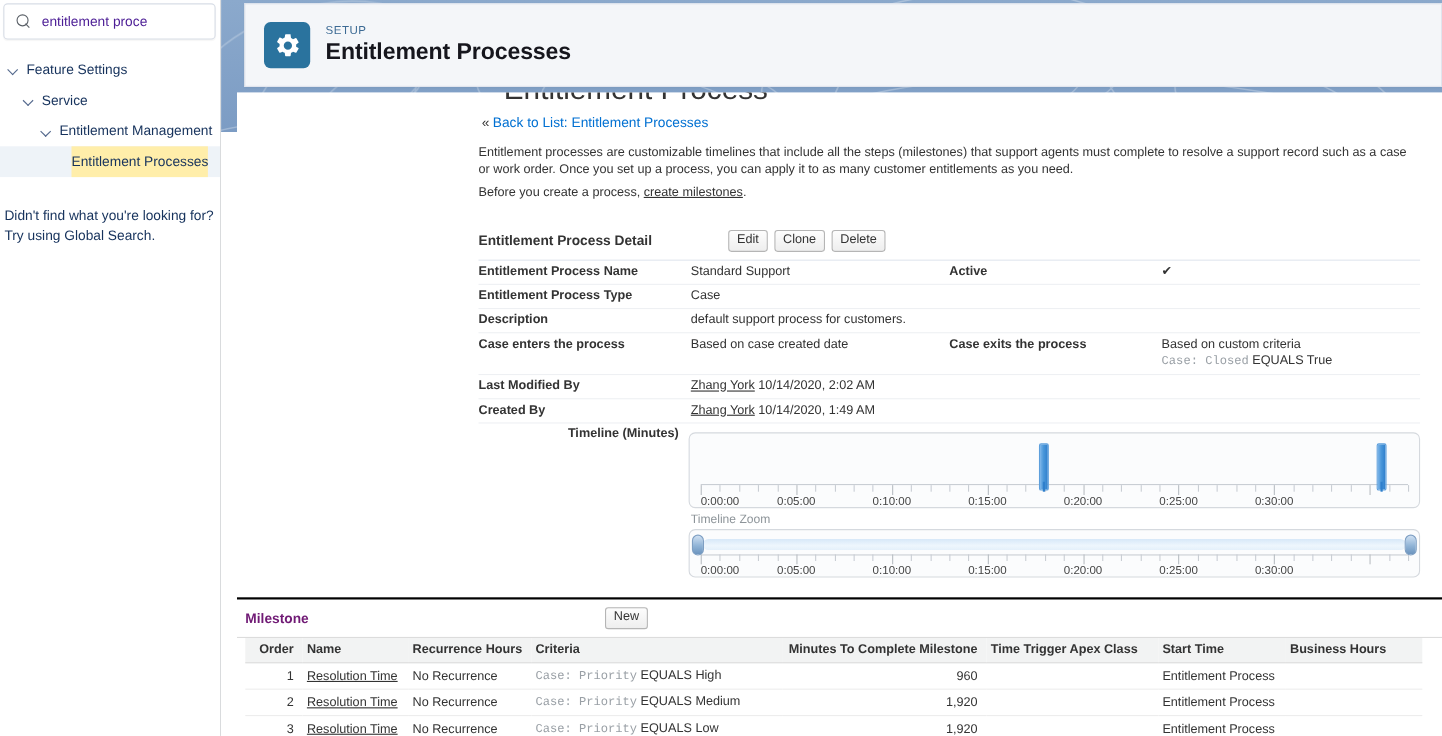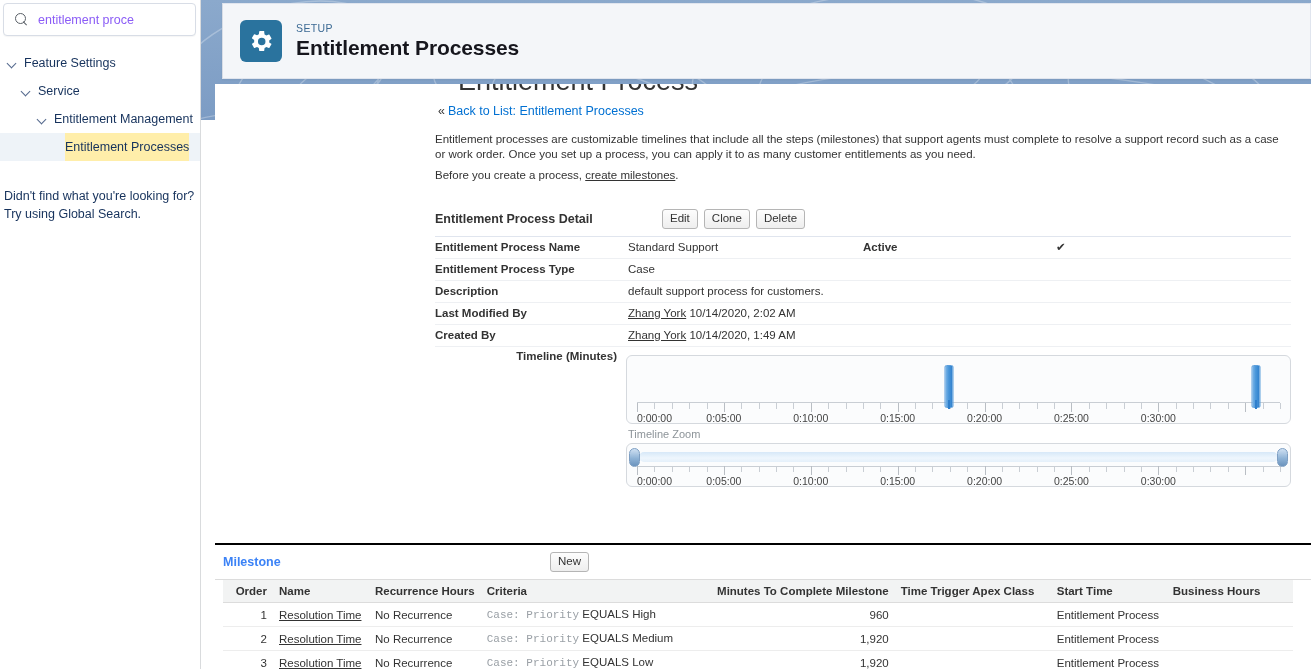--- a/index.html
+++ b/index.html
@@ -46,7 +46,7 @@
     transform: rotate(45deg); transform-origin: left center;
   }
   #search-input {
-    border: 0; outline: 0; font-size: 12.5px; color: #8b5cf6;
+    border: 0; outline: 0; font-size: 12.5px; color: #4c1d95;
     font-family: "Liberation Sans", sans-serif;
     width: 100%; background: transparent; padding: 0;
   }

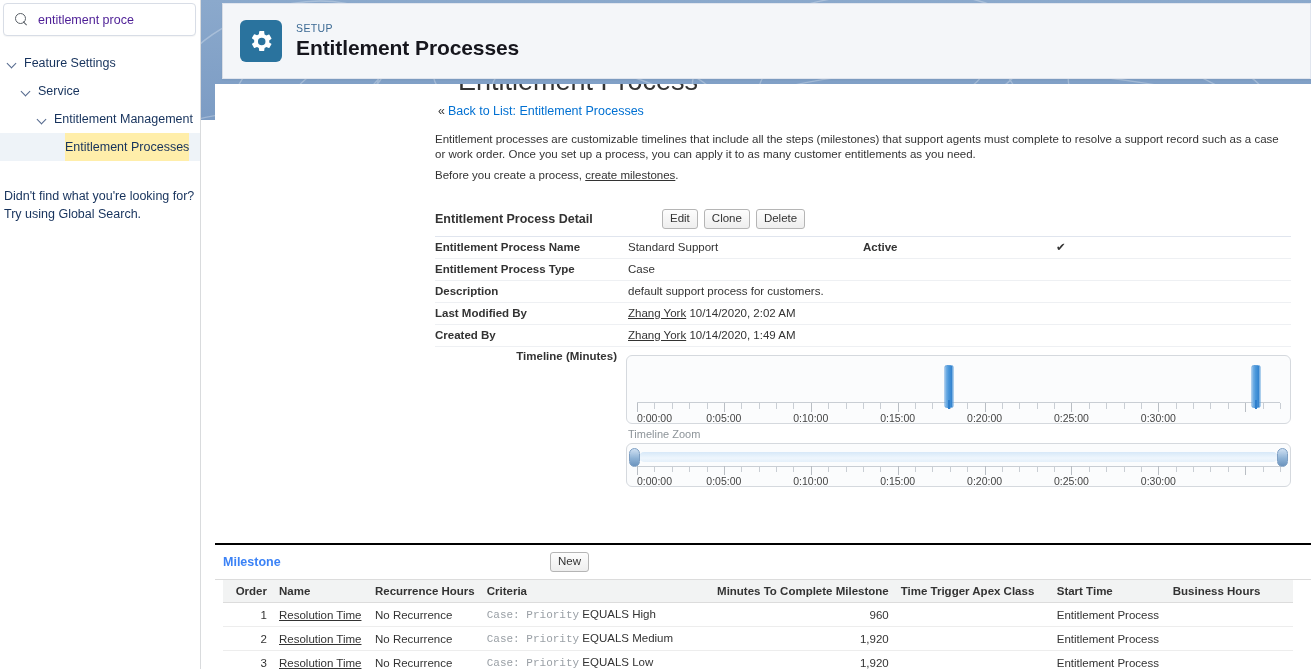--- a/index.html
+++ b/index.html
@@ -421,6 +421,19 @@
           </div>
         </div>
 
+        <div class="frow">
+          <div class="fcell left">
+            <div class="flabel">Case enters the process</div>
+            <div class="fvalue">Based on case created date</div>
+          </div>
+          <div class="fcell right">
+            <div class="flabel">Case exits the process</div>
+            <div class="fvalue">
+              <div>Based on custom criteria</div>
+              <div><span class="mono">Case: Closed</span><span> EQUALS True</span></div>
+            </div>
+          </div>
+        </div>
 
         <div class="frow">
           <div class="fcell right">

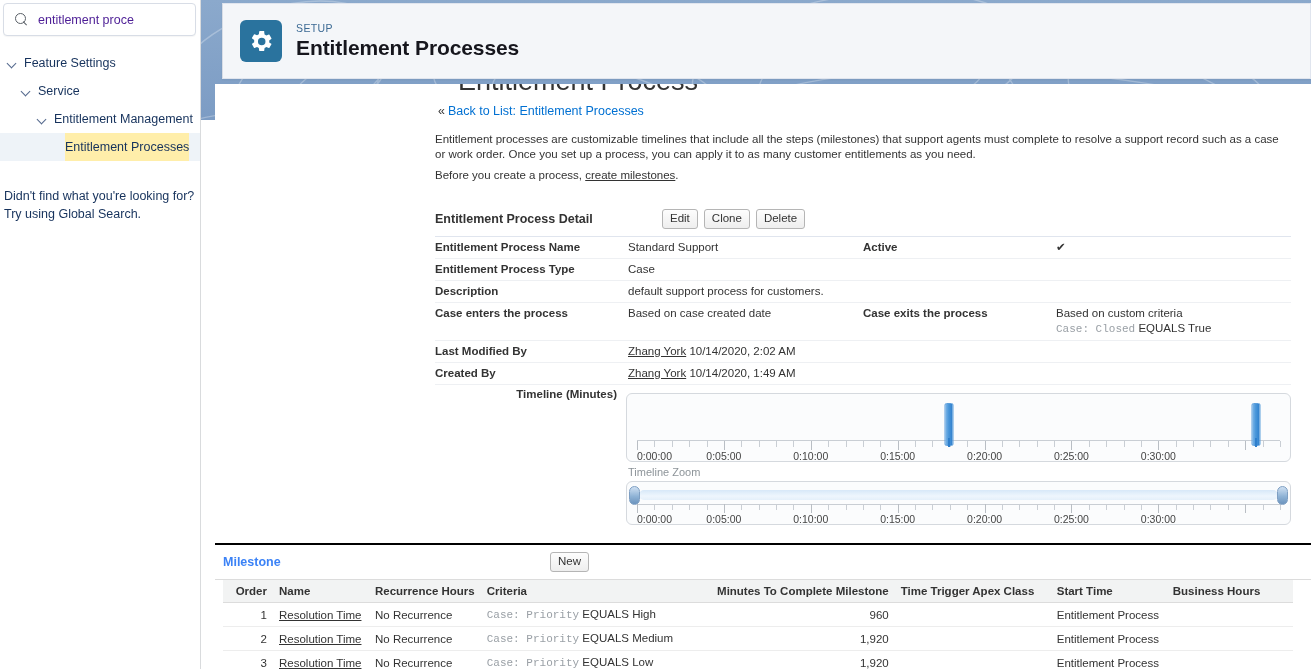--- a/index.html
+++ b/index.html
@@ -269,7 +269,7 @@
     border-bottom: 1px solid #dcdcdc;
   }
   #ms-head .ttl {
-    font-size: 12.5px; font-weight: bold; color: #3b82f6; width: 327px;
+    font-size: 12.5px; font-weight: bold; color: #701a75; width: 327px;
   }
   #ms-table {
     width: 1070px; margin-left: 8px;

